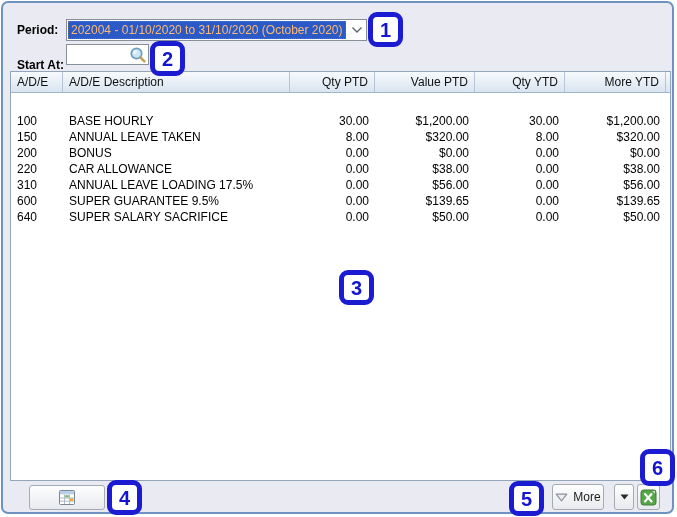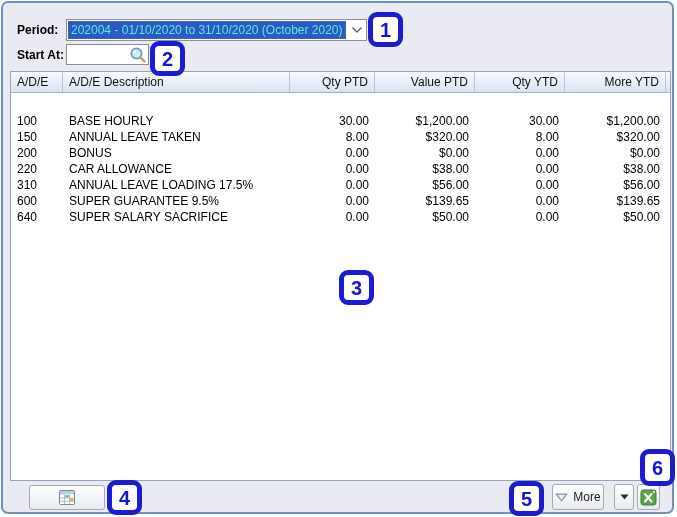--- a/index.html
+++ b/index.html
@@ -25,7 +25,7 @@
     display:flex; align-items:stretch; cursor:default;
   }
   .combo-sel {
-    flex:1; margin:1px; background:#2b5ac6; color:#5eead4;
+    flex:1; margin:1px; background:#2b5ac6; color:#fdba74;
     font-size:12px; line-height:18px; padding:0 3px;
     outline:1px dotted #6f6f6f; outline-offset:-1px;
     white-space:nowrap; overflow:hidden;

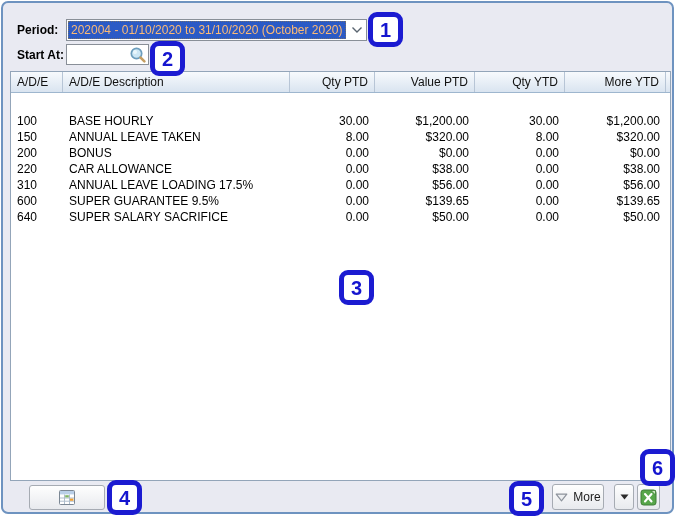--- a/index.html
+++ b/index.html
@@ -110,7 +110,7 @@
     </span>
   </div>
 
-  <span class="flabel" style="top:41px">Start At:</span>
+  <span class="flabel" style="top:51px">Start At:</span>
   <input class="txt-input" type="text" value="" style="">
   <span class="search-ico">
     <svg width="18" height="18" viewBox="0 0 18 18">

